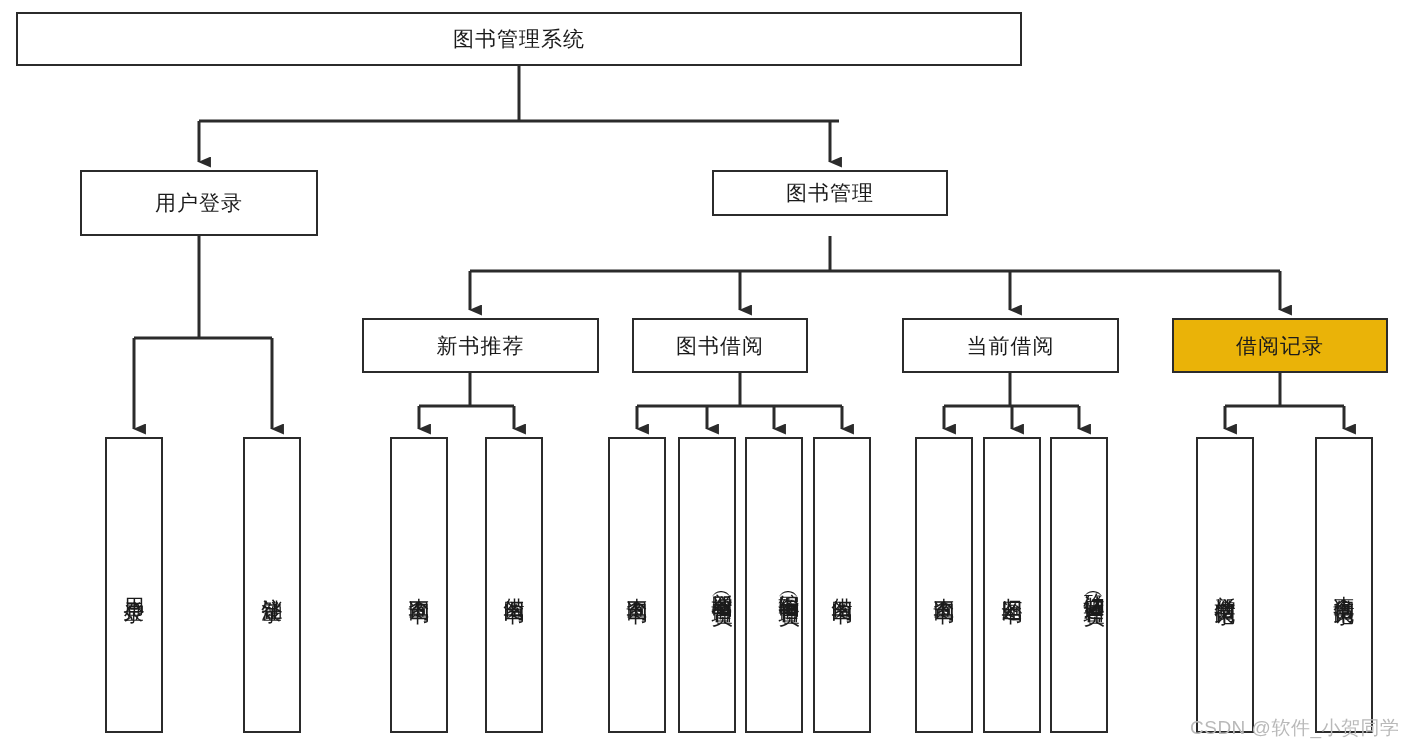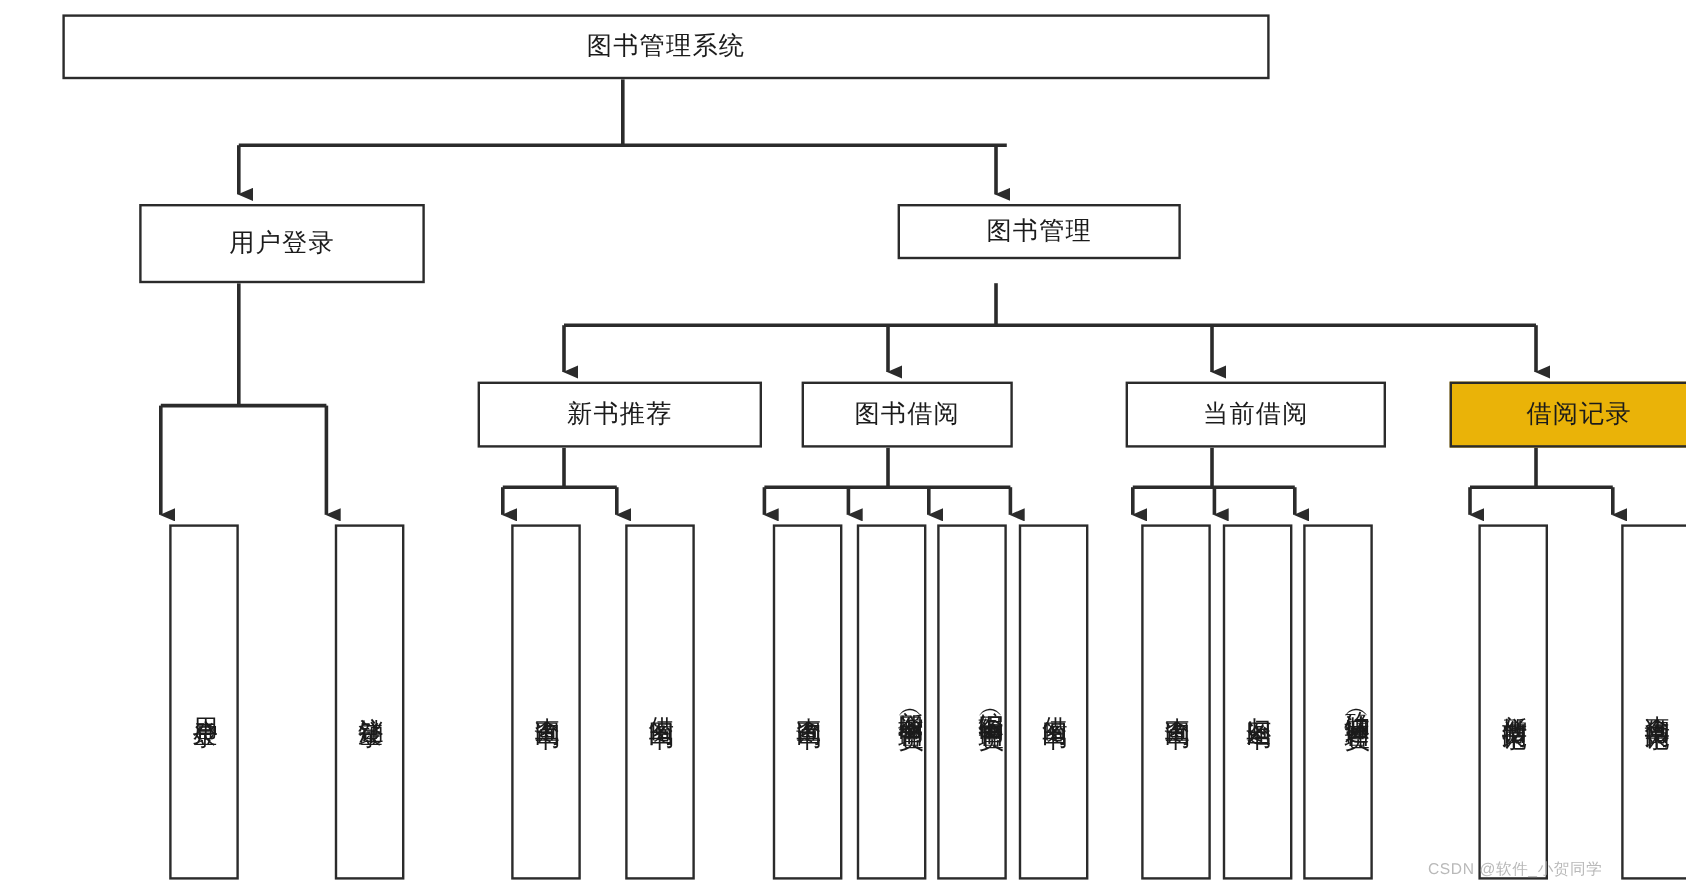--- a/index.html
+++ b/index.html
@@ -33,7 +33,6 @@
     align-items: center;
     justify-content: center;
     color: #1b1b1b;
-    margin-left: 36px;
   }
   .node.horiz {
     font-size: 21px;

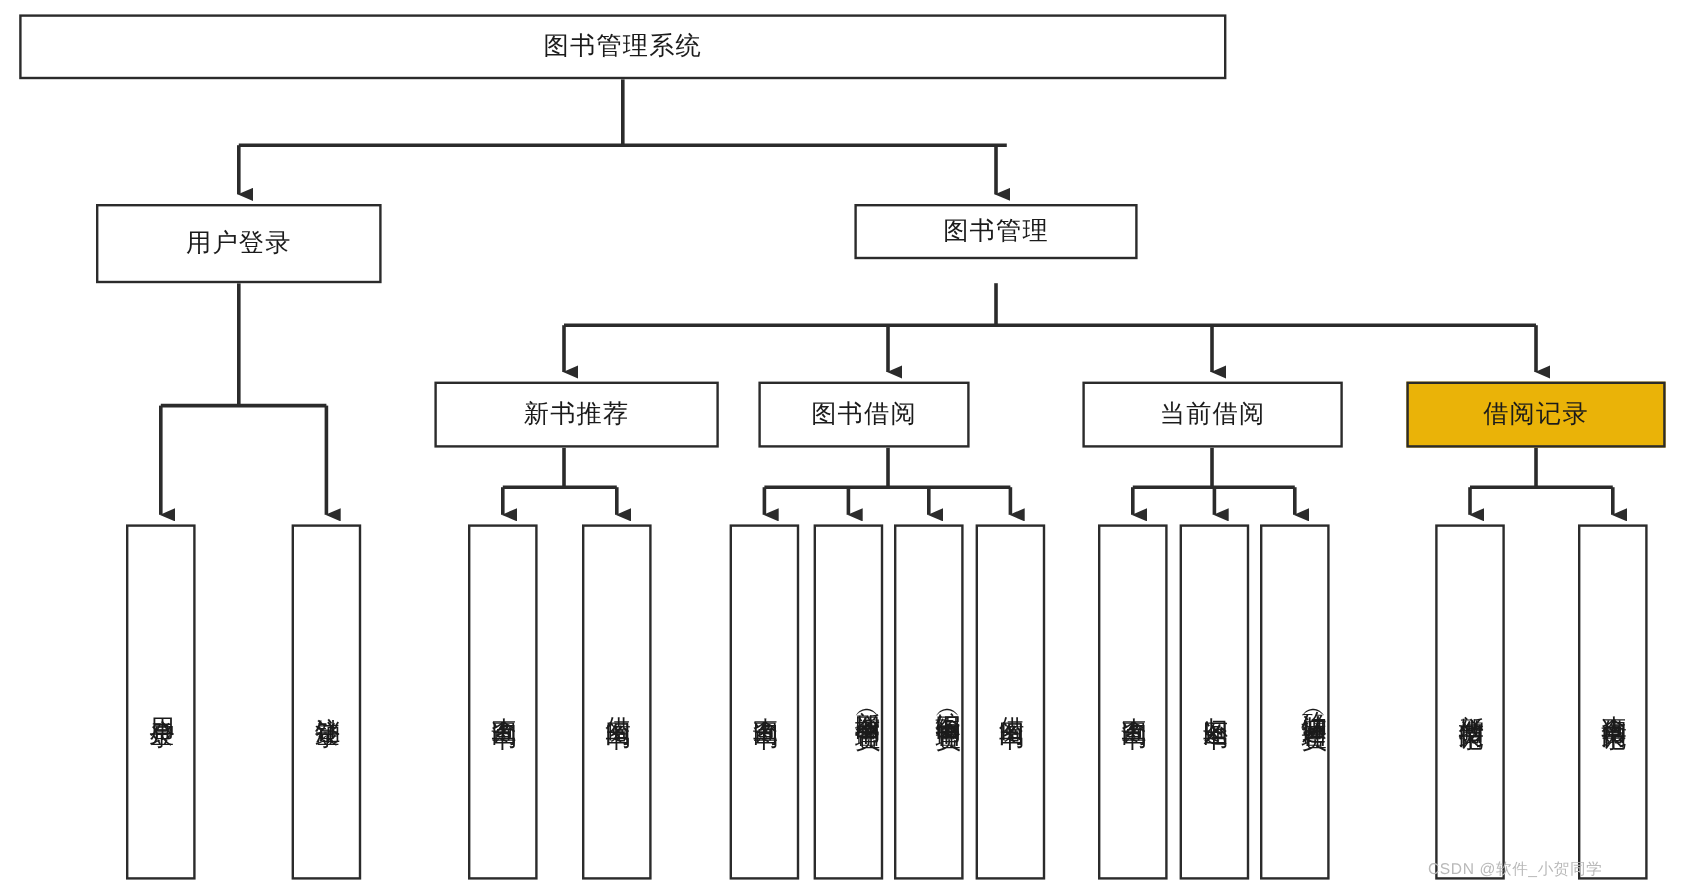--- a/index.html
+++ b/index.html
@@ -60,7 +60,7 @@
   }
   .watermark {
     position: absolute;
-    font-size: 13px;
+    font-size: 19px;
     color: #b9b9b9;
     white-space: nowrap;
     letter-spacing: 0.5px;

